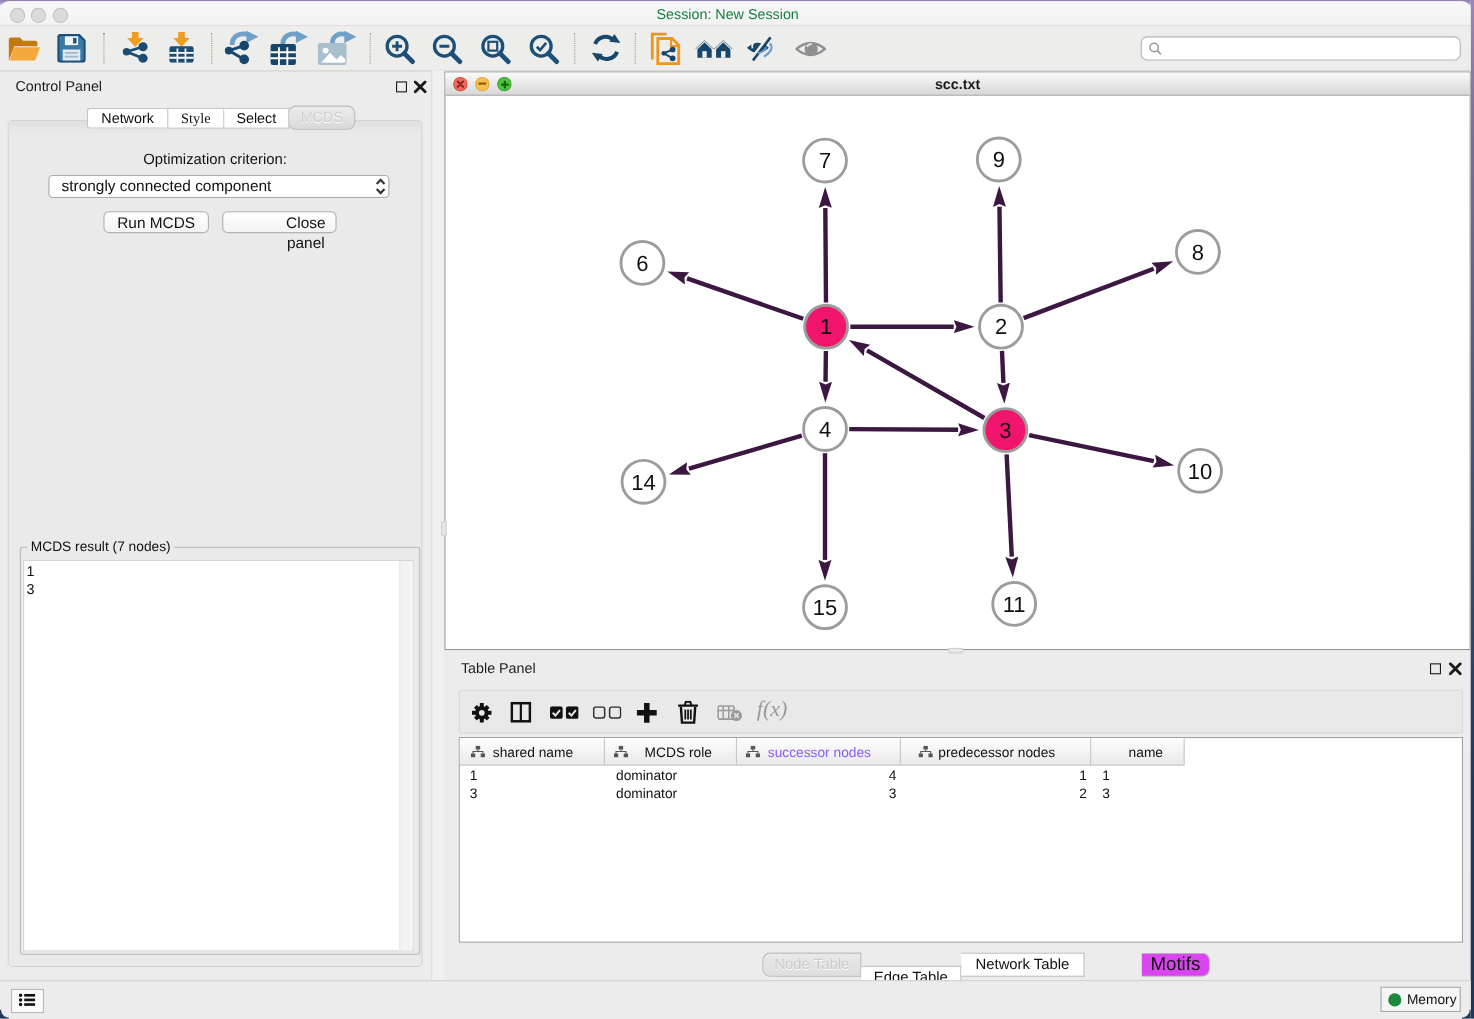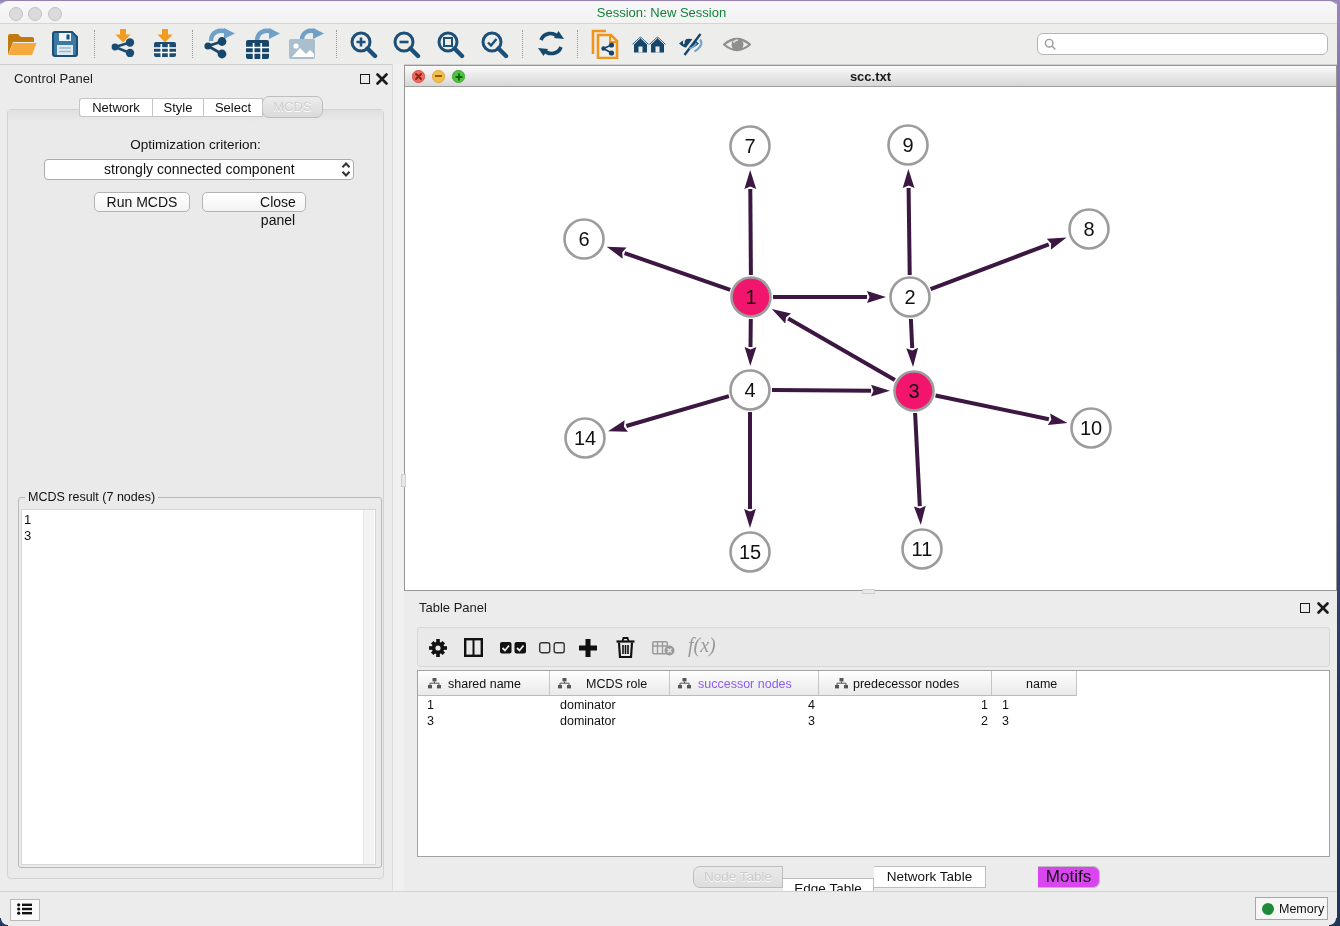--- a/index.html
+++ b/index.html
@@ -164,7 +164,7 @@
 
 <div class="abs" style="left:262px;top:96px;width:61px;height:22px;background:linear-gradient(#ececec,#dadada);border:1px solid #bdbdbd;border-radius:7px;box-sizing:border-box;text-align:center;font-size:13px;line-height:20px;color:#cfcfcf;text-shadow:0 1px 0 #fff;">MCDS</div>
 <div class="abs" style="left:79px;top:98px;width:73px;height:19px;background:#fff;border:1px solid #c5c5c5;border-right:none;border-radius:3px 0 0 3px;box-sizing:border-box;text-align:center;font-size:13px;line-height:17px;color:#111;">Network</div>
-<div class="abs" style="left:152px;top:98px;width:52px;height:19px;background:#fff;border:1px solid #c5c5c5;box-sizing:border-box;text-align:center;font-size:13px;line-height:17px;color:#111;">Style</div>
+<div class="abs" style="left:152px;top:98px;width:52px;height:19px;background:#fff;border:1px solid #c5c5c5;box-sizing:border-box;text-align:center;font-size:13px;line-height:17px;color:#111;font-family:Liberation Serif, serif;">Style</div>
 <div class="abs" style="left:204px;top:98px;width:59px;height:19px;background:#fff;border:1px solid #c5c5c5;border-left:none;box-sizing:border-box;text-align:center;font-size:13px;line-height:17px;color:#111;">Select</div>
 
 <div class="abs" style="left:8px;top:137px;width:375px;text-align:center;font-size:13.5px;color:#111;">Optimization criterion:</div>

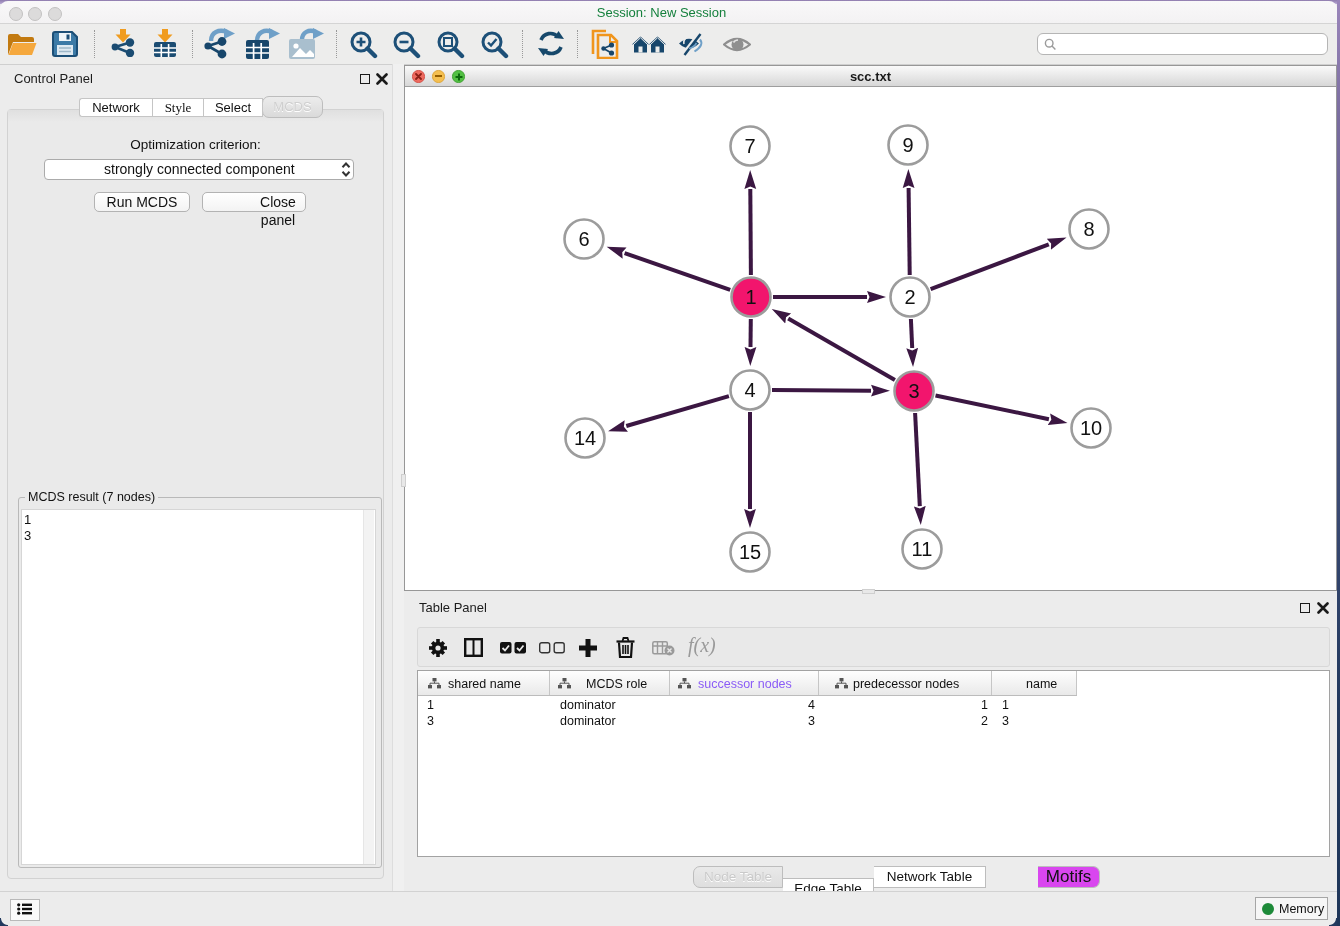--- a/index.html
+++ b/index.html
@@ -169,7 +169,7 @@
 
 <div class="abs" style="left:8px;top:137px;width:375px;text-align:center;font-size:13.5px;color:#111;">Optimization criterion:</div>
 <div class="abs" style="left:44px;top:159px;width:310px;height:21px;background:#fff;border:1px solid #ababab;border-radius:4px;box-sizing:border-box;"></div>
-<div class="abs" style="left:56px;top:161px;font-size:14px;color:#111;margin-left:48px;">strongly connected component</div>
+<div class="abs" style="left:56px;top:161px;font-size:14px;color:#111;">strongly connected component</div>
 <svg class="abs" style="left:340px;top:162px;" width="12" height="15" viewBox="0 0 12 15">
     <path d="M2.5,5.2 L6,1.5 L9.5,5.2" fill="none" stroke="#333" stroke-width="2"></path>
     <path d="M2.5,9.8 L6,13.5 L9.5,9.8" fill="none" stroke="#333" stroke-width="2"></path>

